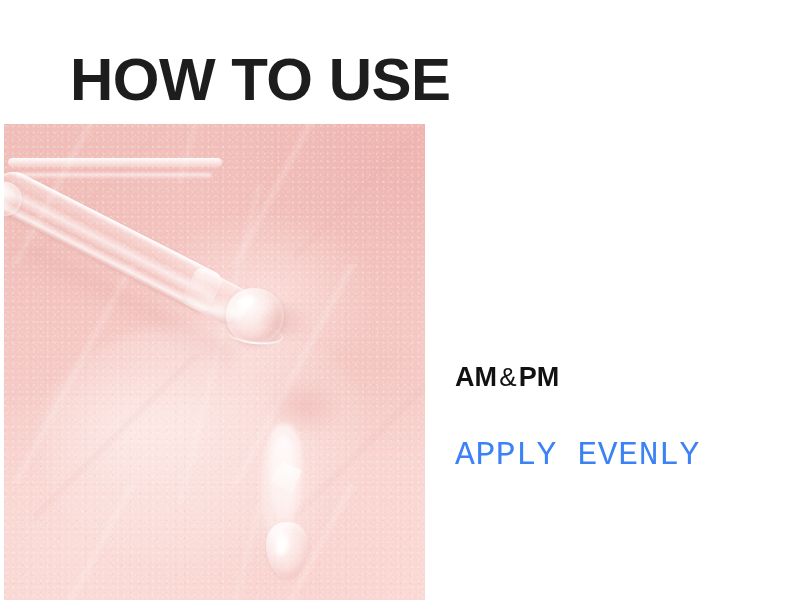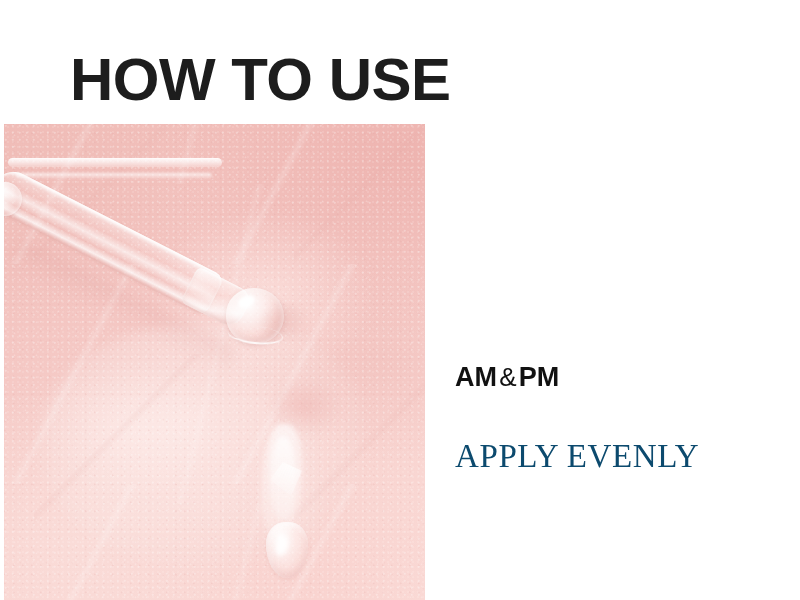--- a/index.html
+++ b/index.html
@@ -355,12 +355,12 @@
   }
   #instructions {
     margin: 0;
-    font-family: Liberation Serif, serif;
+    font-family: Liberation Mono, monospace;
     font-weight: 300;
     font-size: 33px;
     line-height: 50px;
     letter-spacing: 0.6px;
-    color: #0c4a6e;
+    color: #3b82f6;
     white-space: nowrap;
   }
   #instructions .line {

